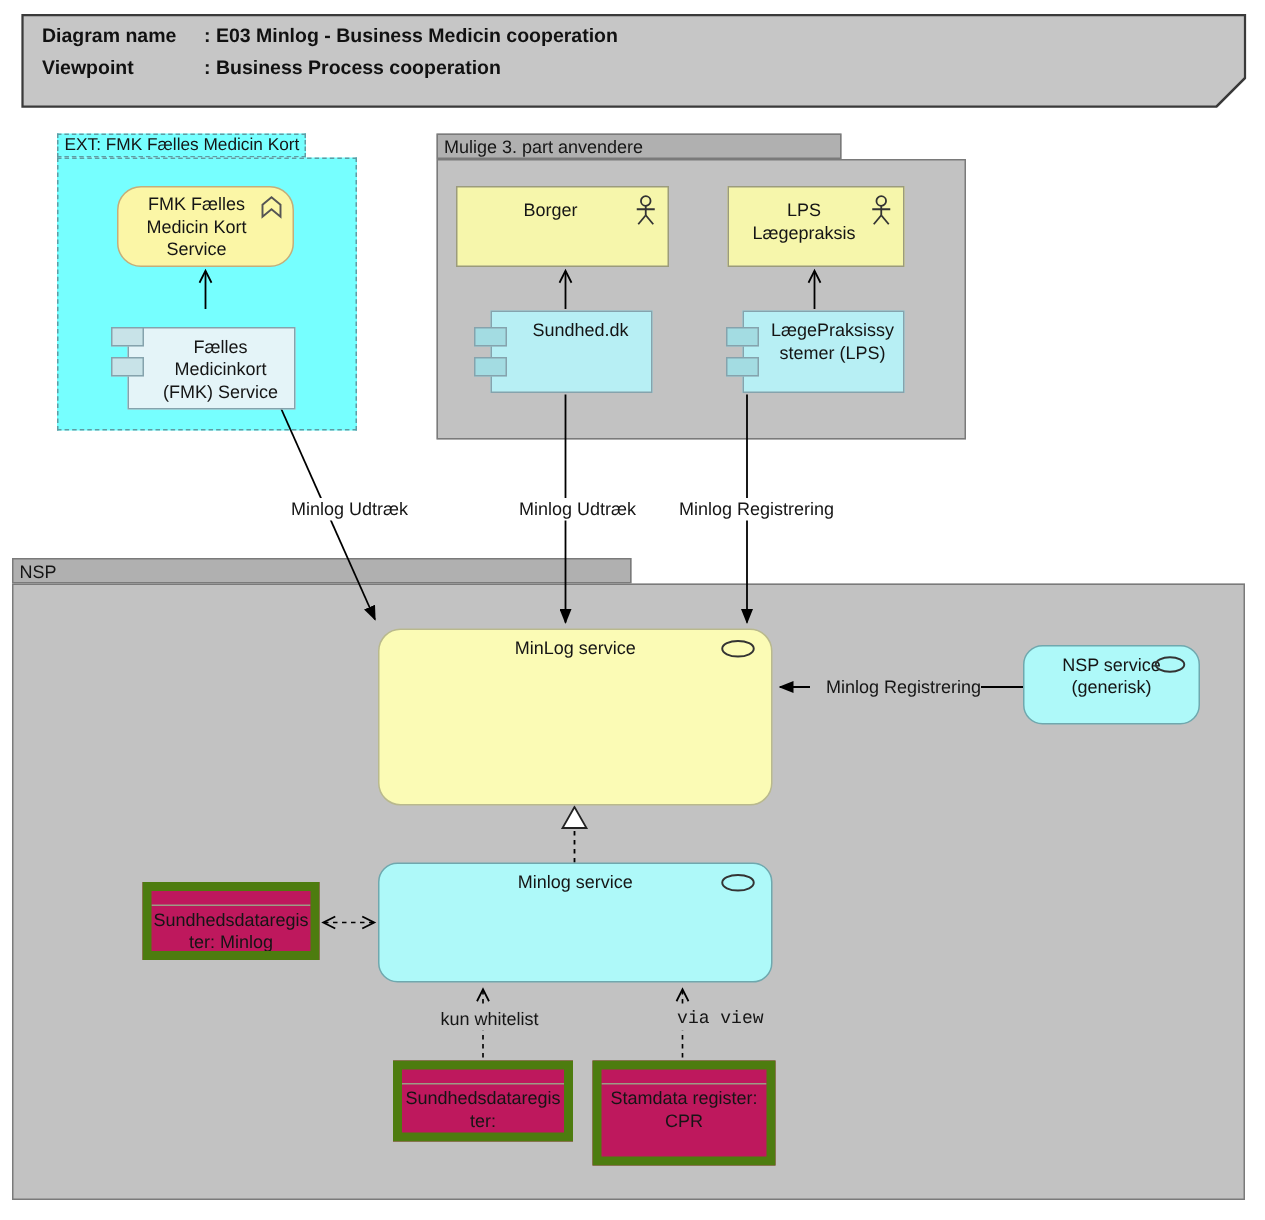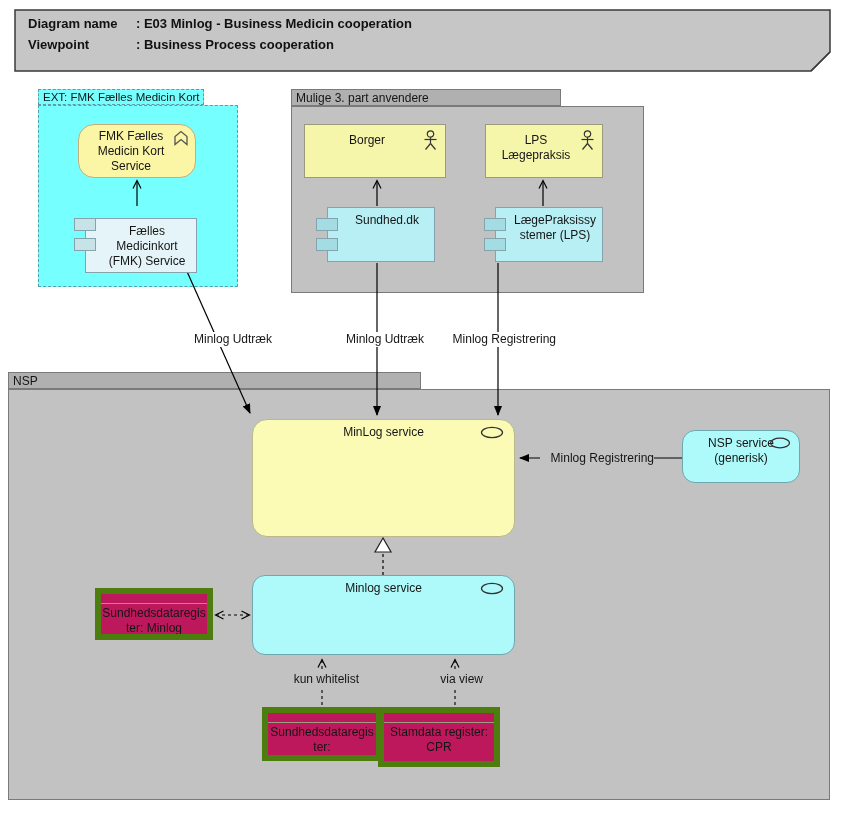--- a/index.html
+++ b/index.html
@@ -200,7 +200,7 @@
   <div class="edge-label on-white" style="left:442px;top:332px;width:114px;">Minlog Registrering</div>
   <div class="edge-label on-gray" style="left:540px;top:451px;width:114px;">Minlog Registrering</div>
   <div class="edge-label on-gray" style="left:285px;top:672px;width:74px;">kun whitelist</div>
-  <div class="edge-label on-gray" style="left:425px;top:672px;width:58px;">via view</div>
+  <div class="edge-label on-gray" style="left:451px;top:672px;width:58px;font-family:Liberation Mono, monospace;">via view</div>
 
 </div>
 

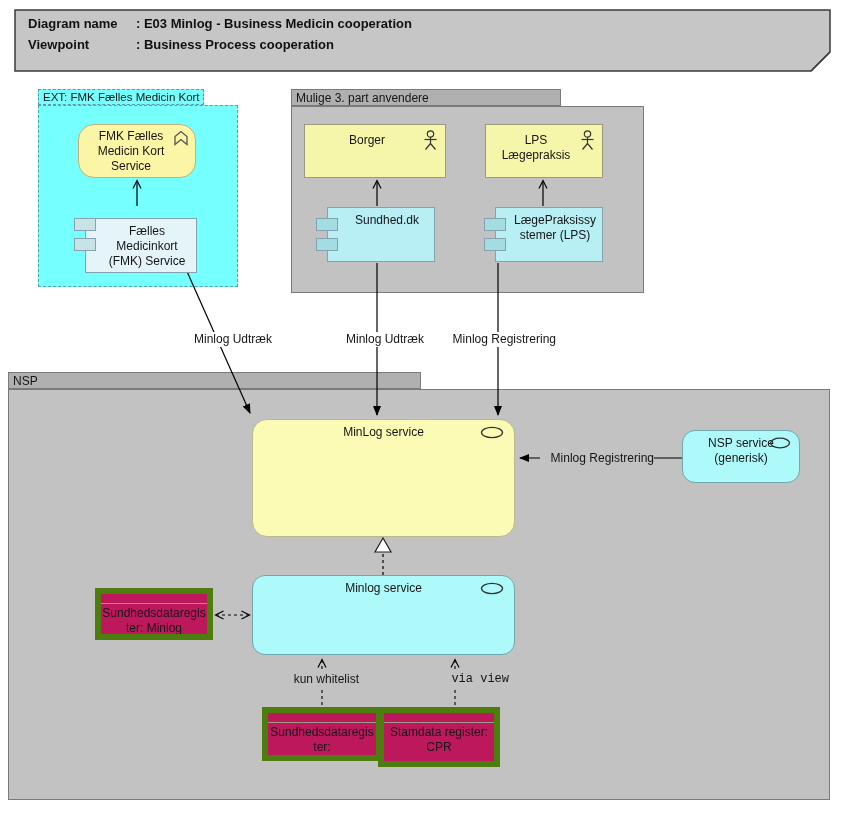--- a/index.html
+++ b/index.html
@@ -190,7 +190,7 @@
     <div class="body-text">Sundhedsdataregister: Behandlingsrelation</div>
   </div>
 
-  <div class="node dataobj" style="left:378px;top:707px;width:122px;height:60px;">
+  <div class="node dataobj" style="left:395px;top:707px;width:122px;height:70px;">
     <div class="hdr"></div>
     <div class="body-text">Stamdata register: CPR</div>
   </div>

